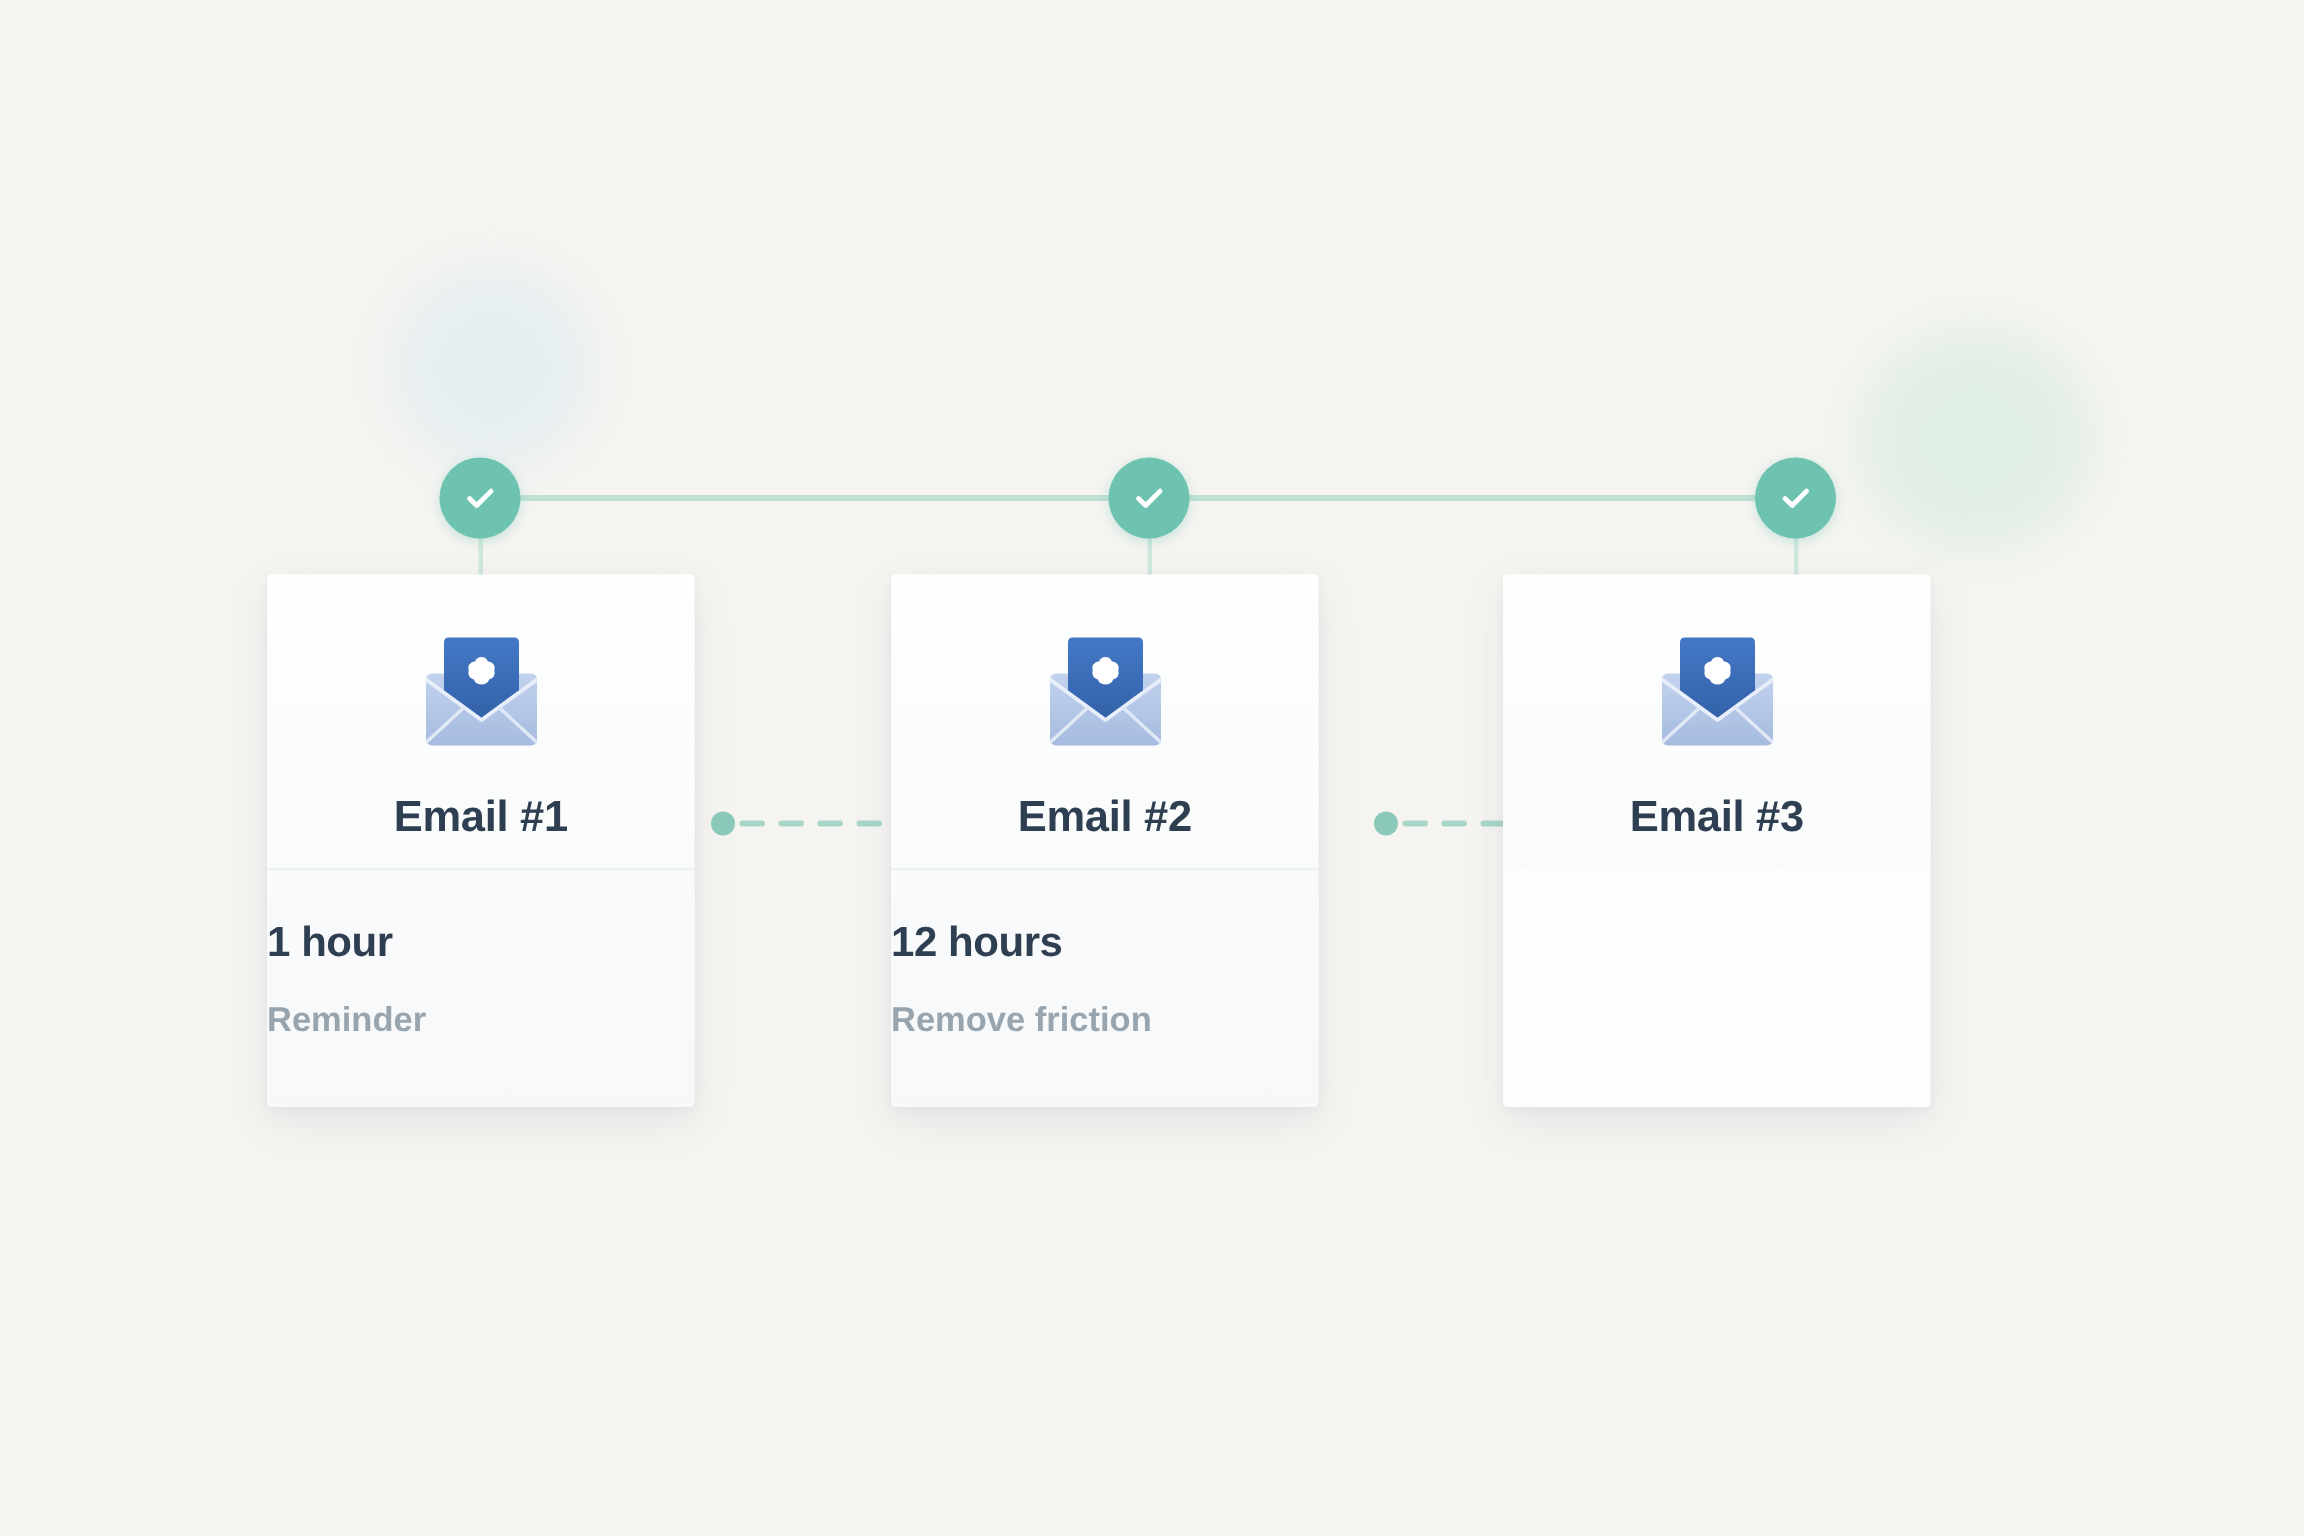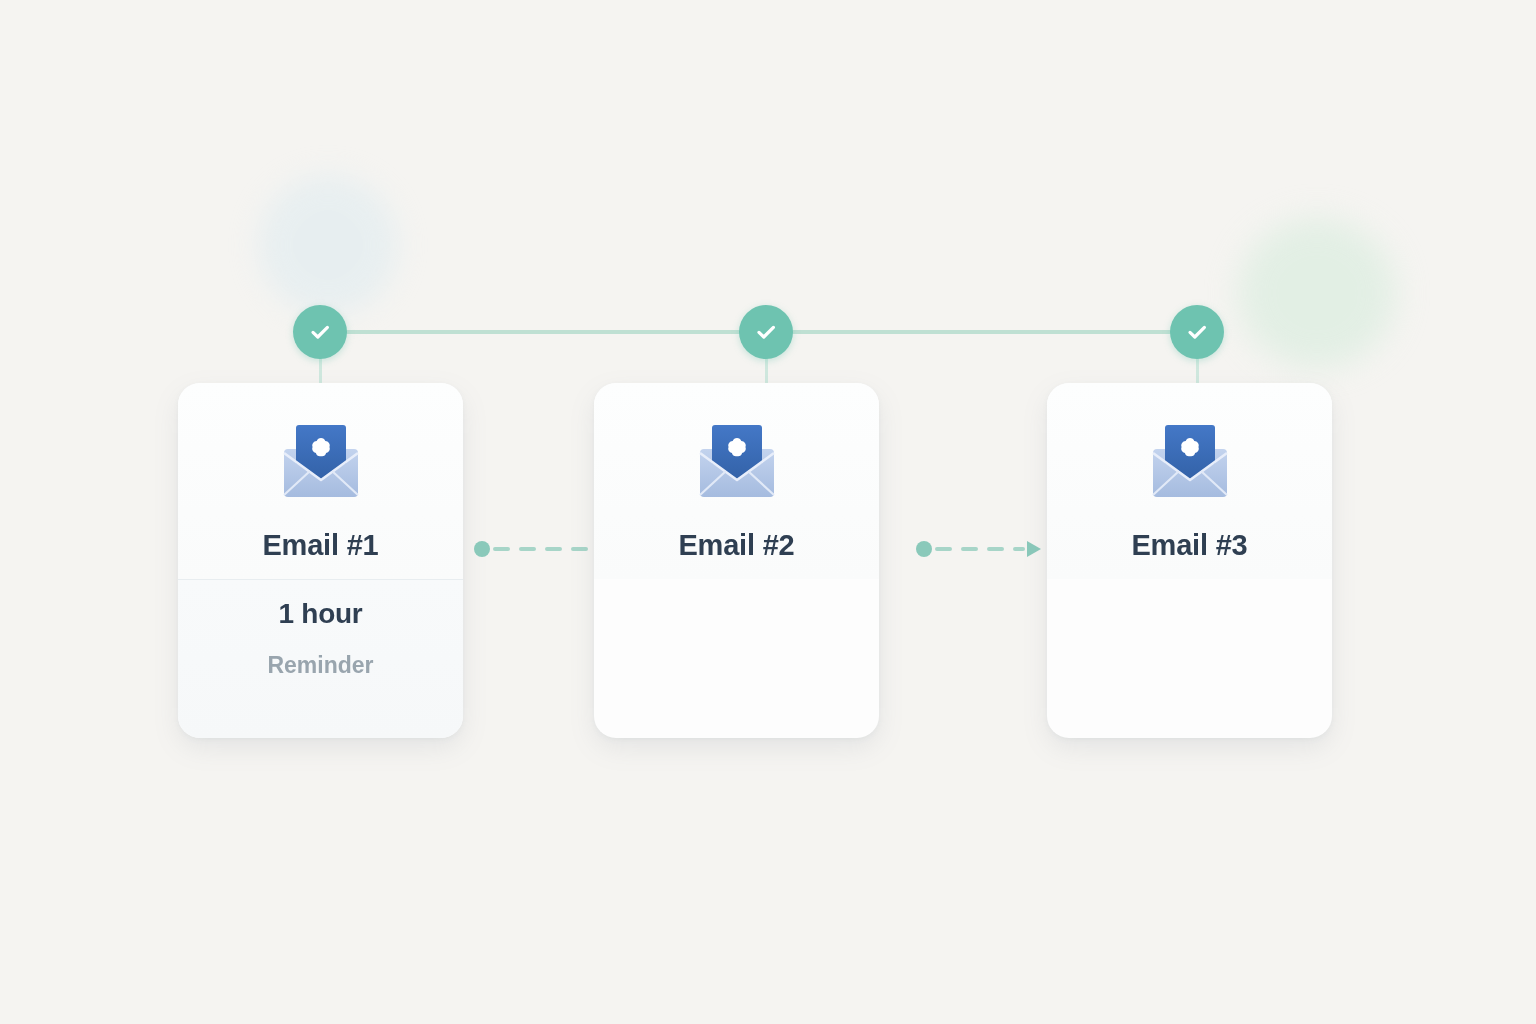--- a/index.html
+++ b/index.html
@@ -89,7 +89,7 @@
     top: 383px;
     width: 285px;
     height: 355px;
-    border-radius: 22px;
+    border-radius: 3px;
     background: #fdfdfd;
     box-shadow: 0 10px 26px rgba(120,135,150,.13),
                 0 2px 5px rgba(120,135,150,.07);

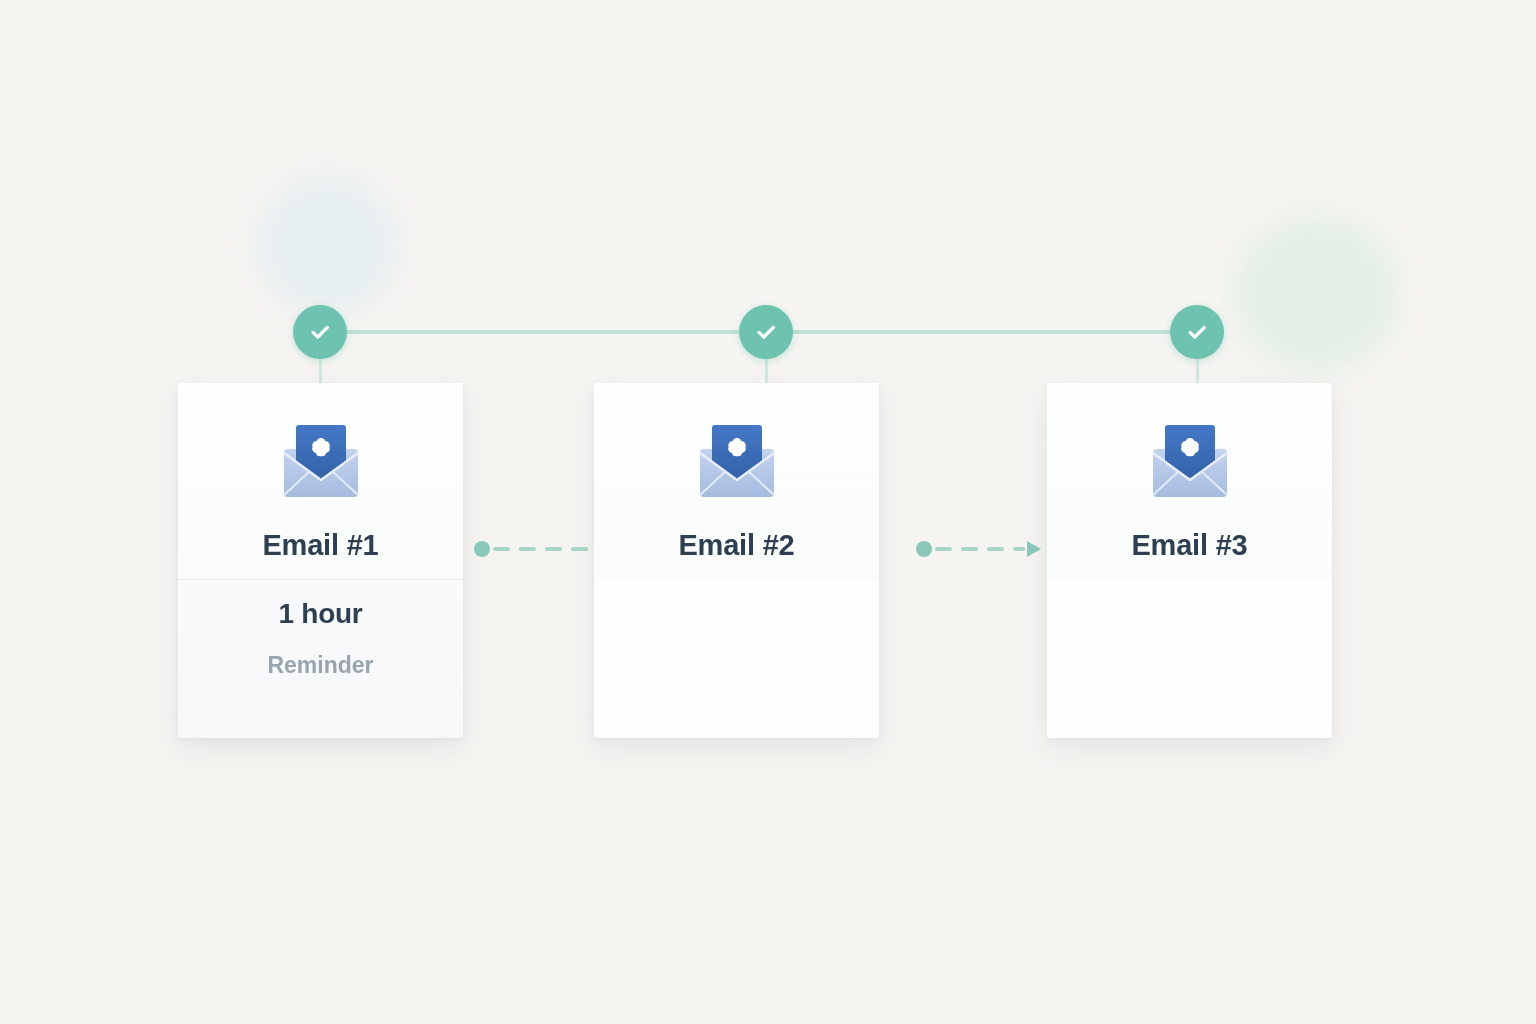--- a/index.html
+++ b/index.html
@@ -262,7 +262,7 @@
     </span>
   </div>
 
-  <div class="card" style="left:1047px;gap:16px;">
+  <div class="card" style="left:1002px;gap:16px;">
     <div class="card-top">
       <div class="env-wrap">
         <svg width="92" height="84" viewBox="0 0 92 84">

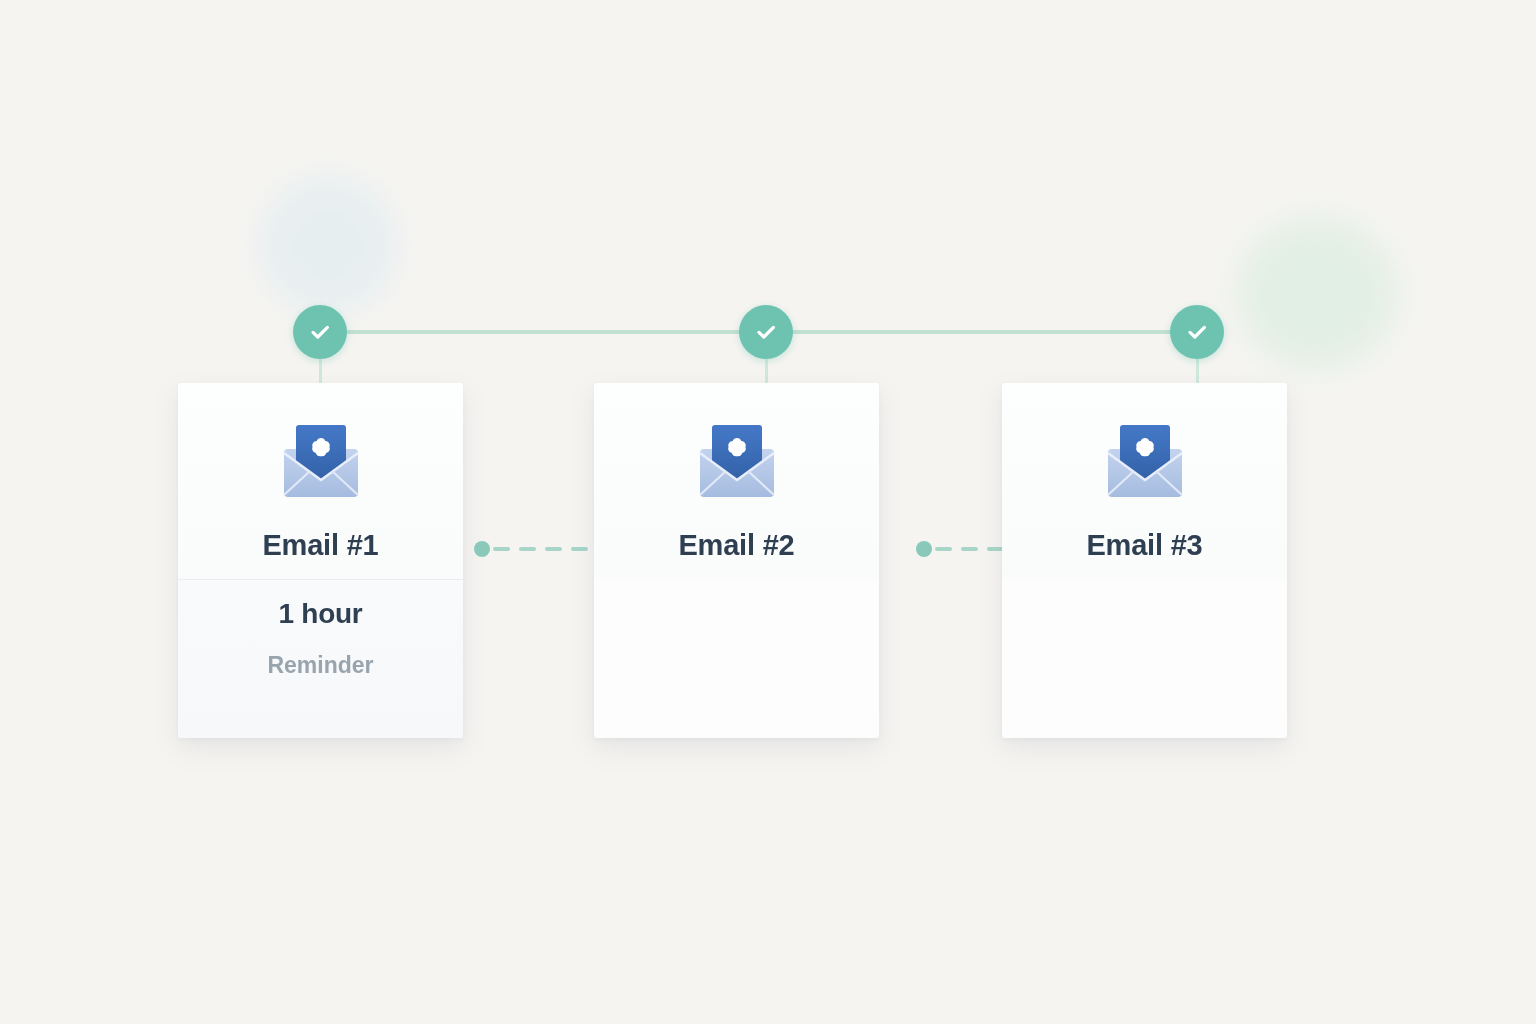--- a/index.html
+++ b/index.html
@@ -112,8 +112,7 @@
     border-top: 1px solid #e8edf0;
     display: flex;
     flex-direction: column;
-    align-items: center;
-    padding-top: 18px;
+    padding-top: 32px;
   }
 
   .env-wrap { width: 92px; height: 84px; position: relative; }

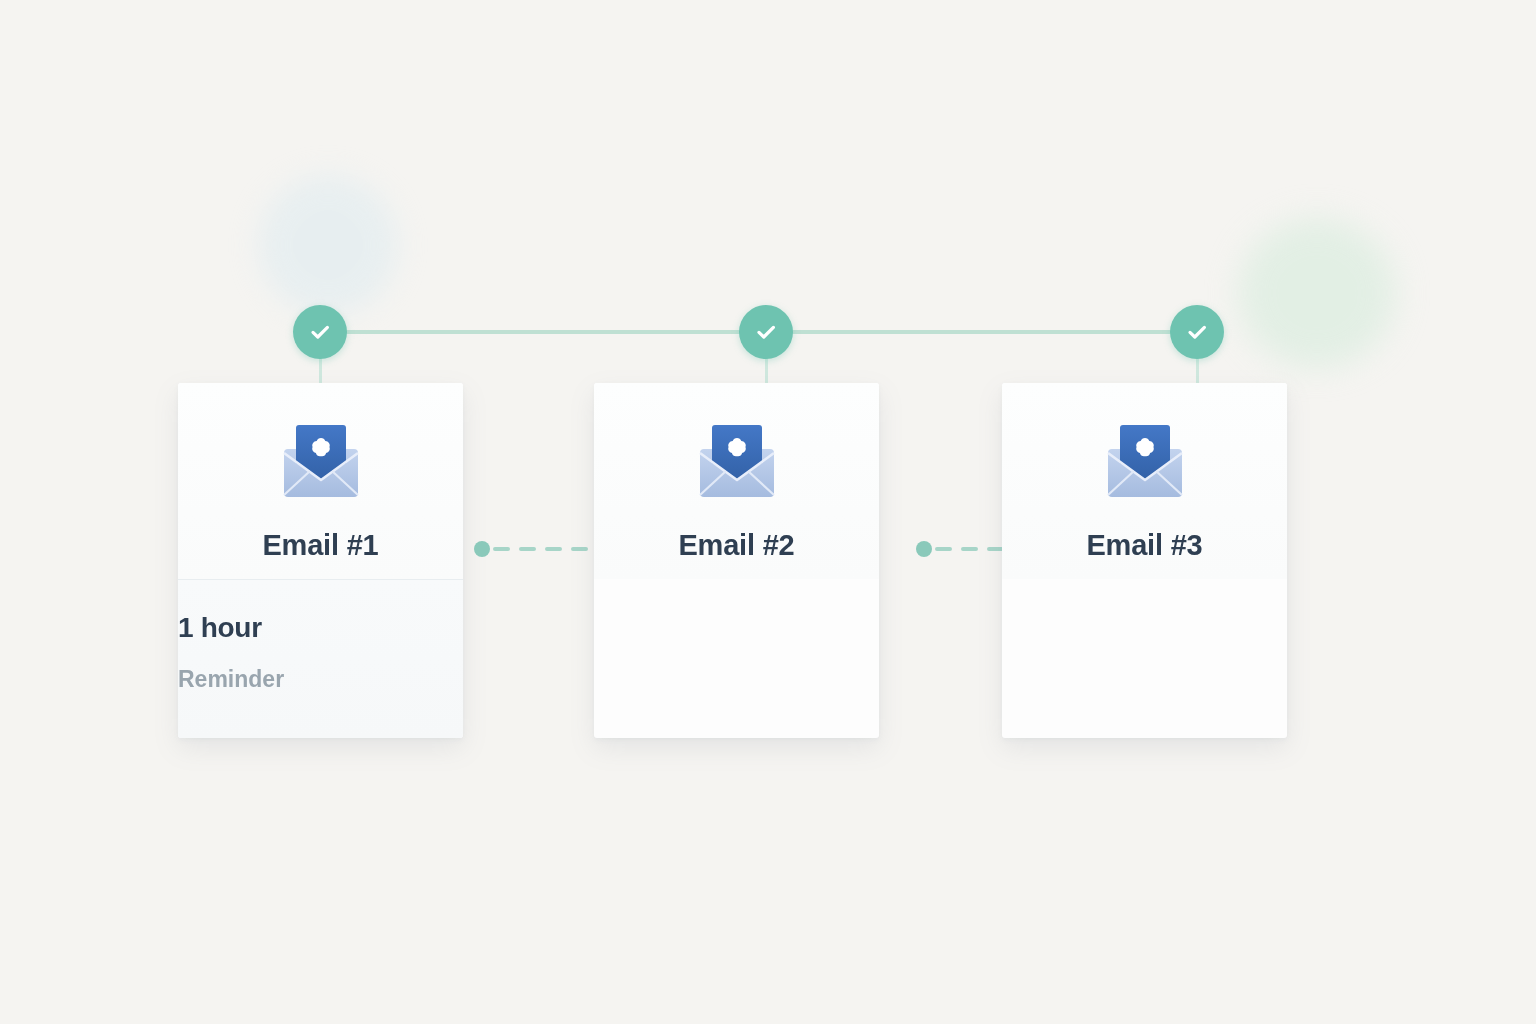--- a/index.html
+++ b/index.html
@@ -249,6 +249,10 @@
       </div>
       <div class="card-title">Email #2</div>
     </div>
+    <div class="card-bottom">
+      <div class="card-timing">12 hours</div>
+      <div class="card-caption">Remove friction</div>
+    </div>
   </div>
 
   <div class="connector" style="left:915px;">

